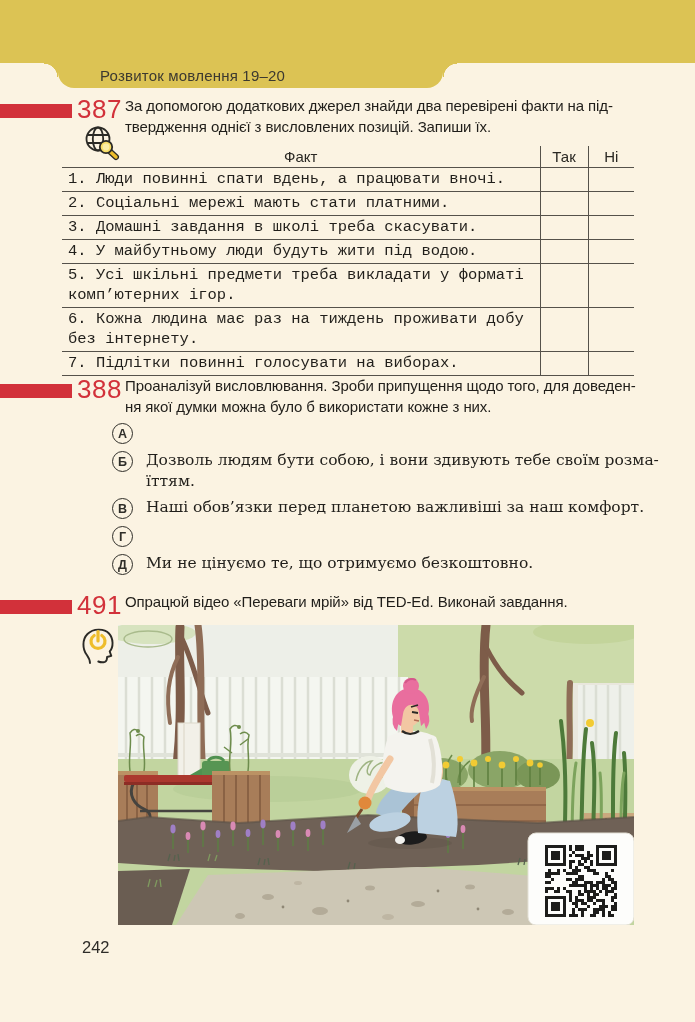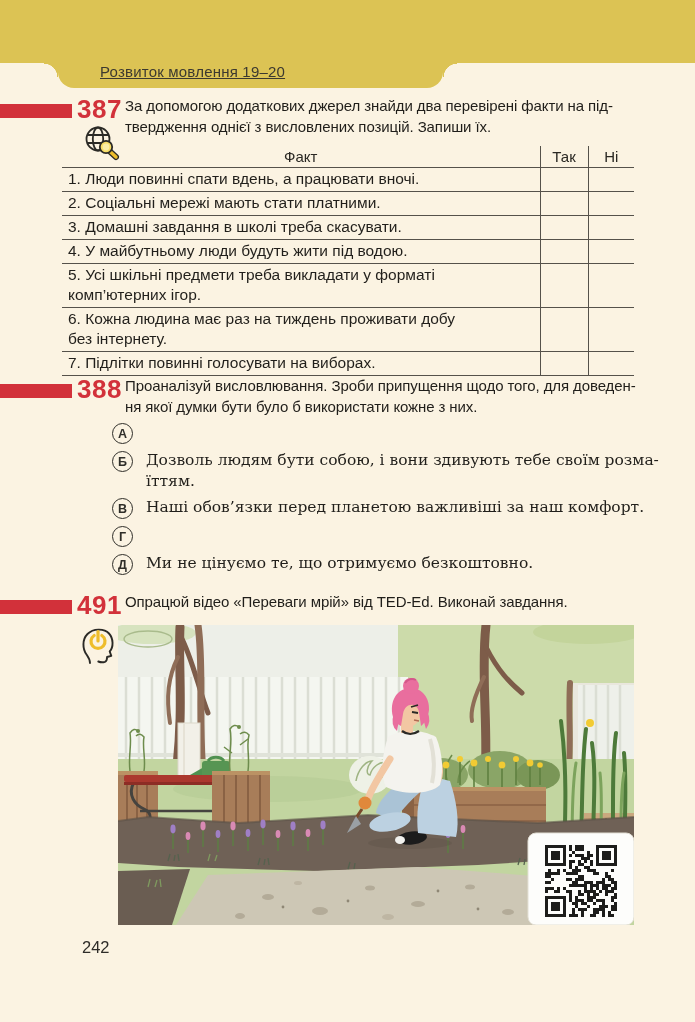--- a/index.html
+++ b/index.html
@@ -21,8 +21,8 @@
   .tab{
     position:absolute;top:63px;left:58px;width:385px;height:25px;
     background:var(--gold);border-radius:0 0 16px 16px;
-    display:flex;align-items:flex-start;padding-left:42px;
-    font-size:15px;color:#3c3930;letter-spacing:.2px;text-decoration:underline;
+    display:flex;align-items:center;padding-left:42px;
+    font-size:15px;color:#3c3930;letter-spacing:.2px;
   }
   .fillet{position:absolute;top:63px;width:14px;height:14px;}
   .fillet-l{left:44px;background:radial-gradient(circle 14px at 0 100%, var(--cream) 13px, var(--gold) 13.5px);}

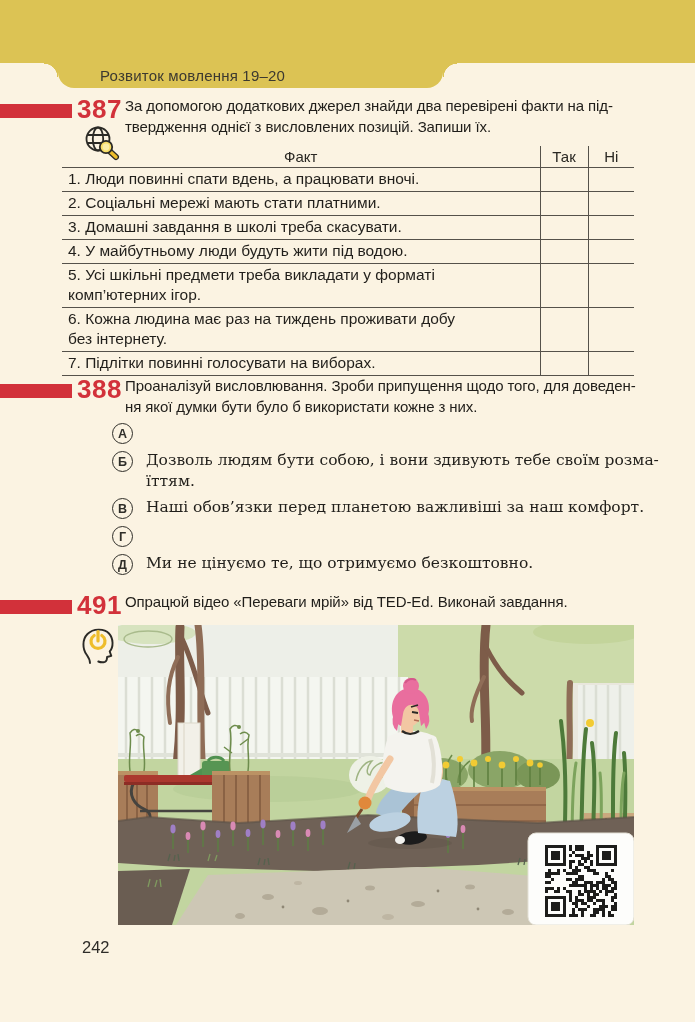--- a/index.html
+++ b/index.html
@@ -32,7 +32,7 @@
   .ex387{top:96px;} .ex388{top:376px;} .ex389{top:592px;}
   .redbar{position:absolute;left:0;top:8px;width:72px;height:14px;background:var(--red);}
   .exnum{
-    position:absolute;left:77px;top:-2px;font-size:26px;font-weight:700;
+    position:absolute;left:77px;top:-2px;font-size:26px;font-weight:400;
     color:var(--red);letter-spacing:.5px;
   }
   .task{

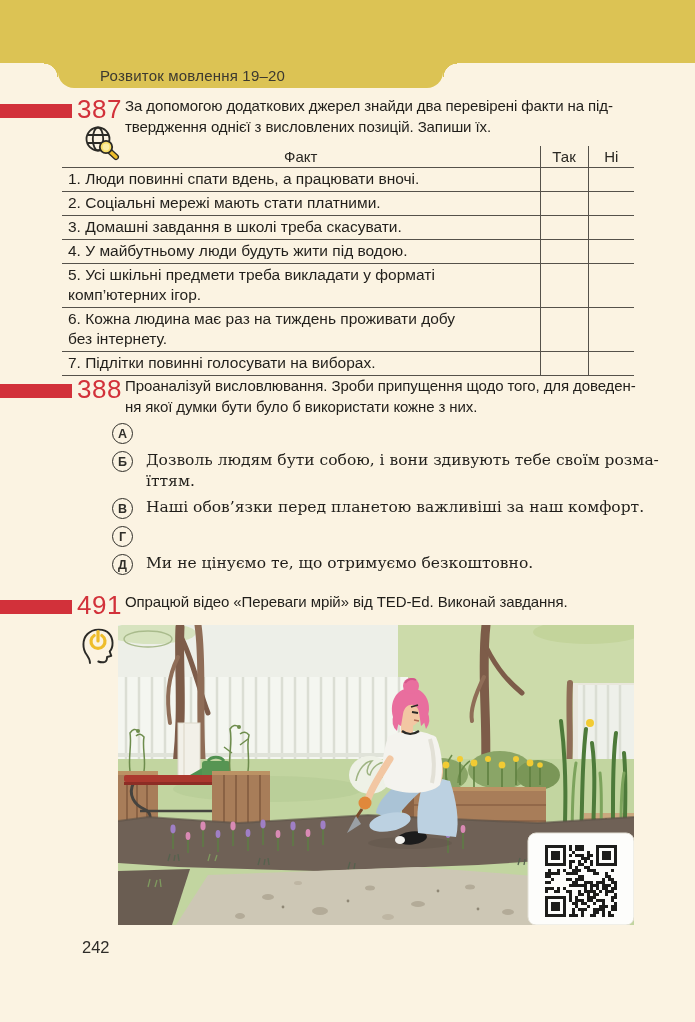--- a/index.html
+++ b/index.html
@@ -58,7 +58,7 @@
     font-weight:400;font-size:15px;color:#2a2823;height:21px;text-align:center;
   }
   .fact-table td.fact{
-    font-family:Liberation Sans, sans-serif;
+    font-family:Liberation Mono, monospace;
     font-size:15.5px;line-height:20px;padding:1px 4px 2px 6px;
     height:22px;white-space:pre;color:#211f1b;
   }

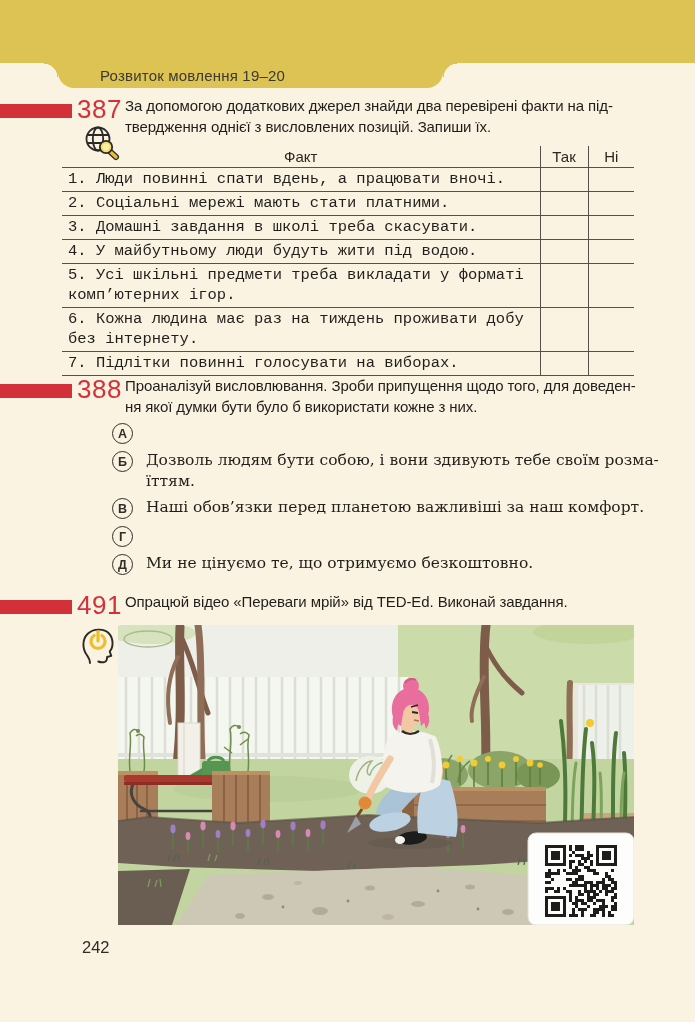--- a/index.html
+++ b/index.html
@@ -167,7 +167,7 @@
     <div class="redbar"></div>
     <div class="exnum">388</div>
     <p class="task">Проаналізуй висловлювання. Зроби припущення щодо того, для доведен-
-ня якої думки бути було б використати кожне з них.</p>
+ня якої думки можна було б використати кожне з них.</p>
     <div class="options">
       <div class="opt">
         <span class="opt-letter">А</span>

